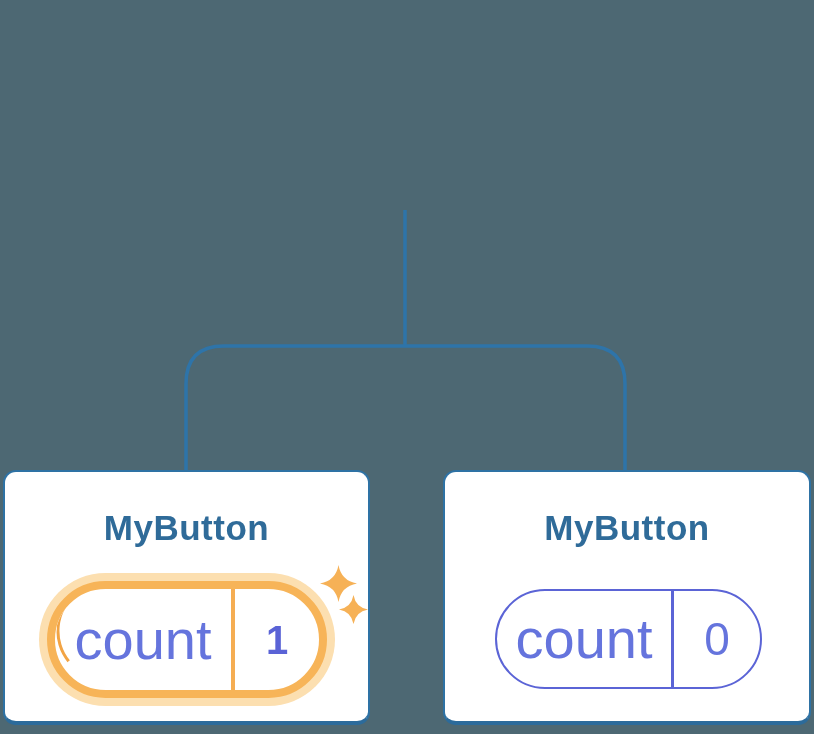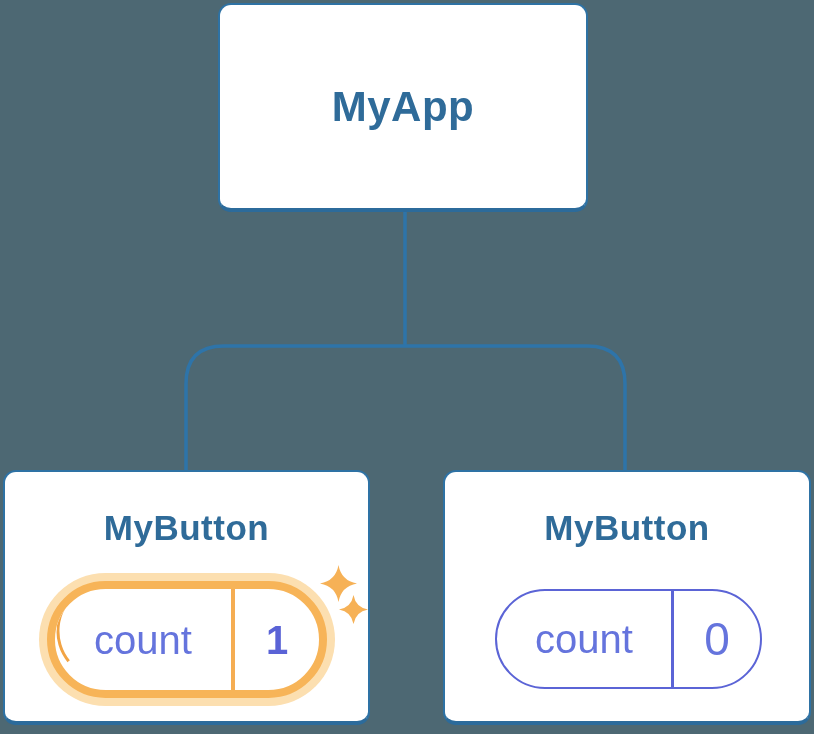--- a/index.html
+++ b/index.html
@@ -135,9 +135,6 @@
     <path d="M186 472 L186 384 Q186 346 224 346 L587 346 Q625 346 625 384 L625 472"></path>
   </svg>
 
-  <div class="card card-app">
-    <div class="card-title">MyApp</div>
-  </div>
 
   <div class="card card-left">
     <div class="card-title btn-title">MyButton</div>

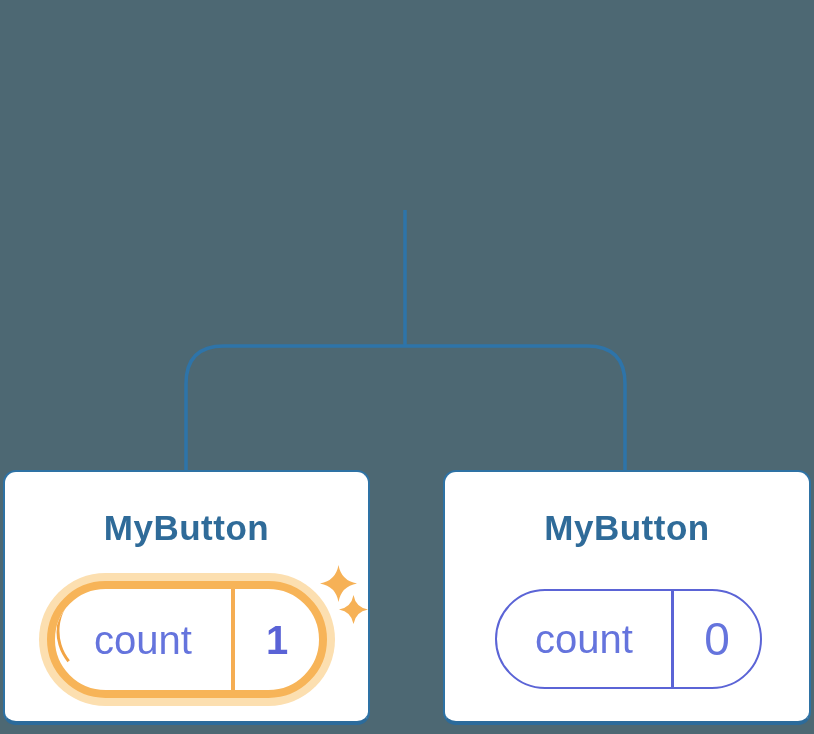--- a/index.html
+++ b/index.html
@@ -93,7 +93,7 @@
   .cell{
     display:flex;align-items:center;justify-content:center;
     color:var(--state-text);
-    font-size:40px;
+    font-size:56px;
     line-height:1;
   }
   .cell.key{flex:1;}

